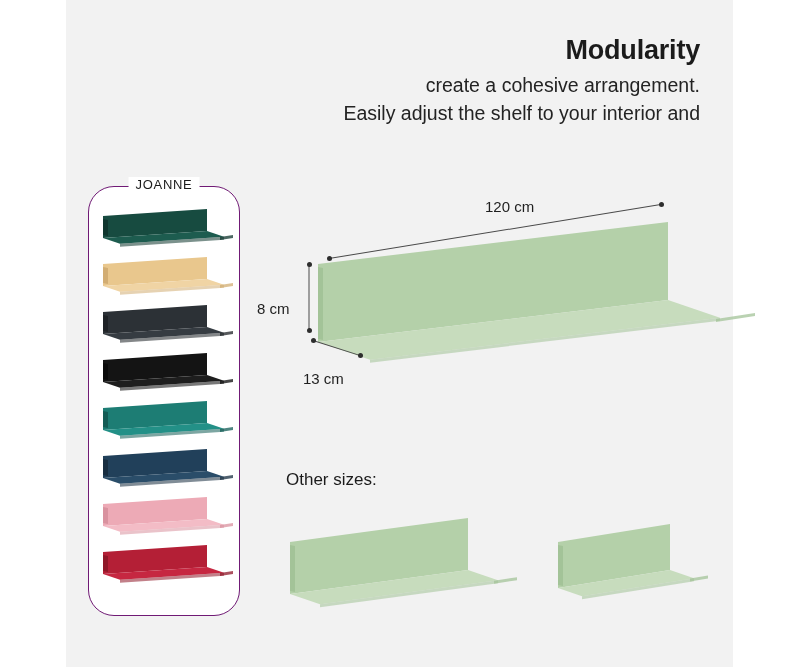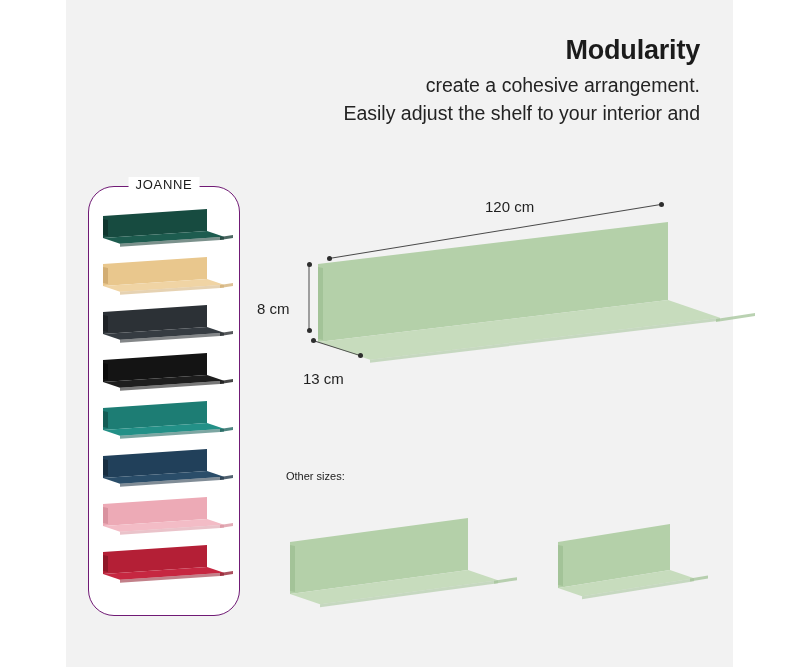--- a/index.html
+++ b/index.html
@@ -134,7 +134,7 @@
     position: absolute;
     left: 286px;
     top: 470px;
-    font-size: 11px;
+    font-size: 17px;
     color: #1b1b1b;
   }
 </style>

